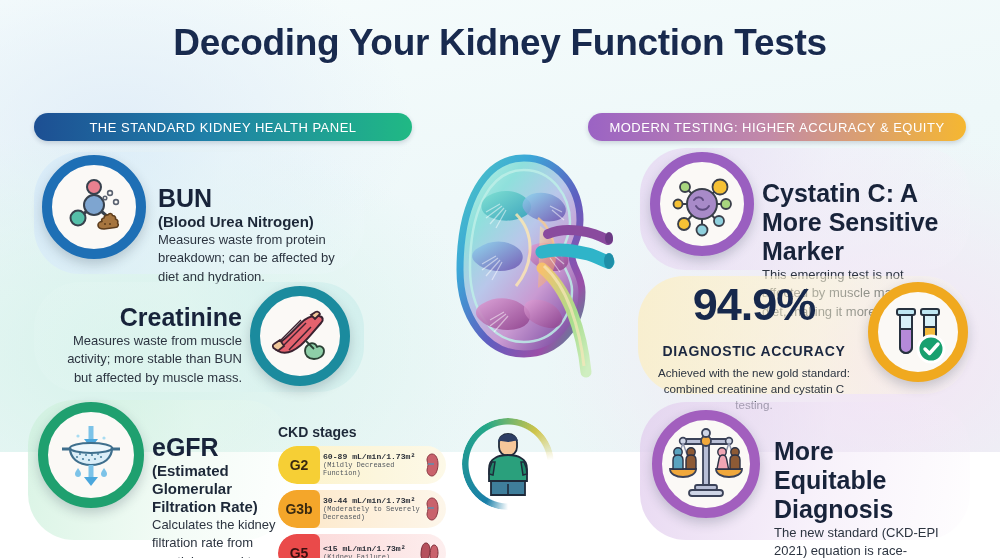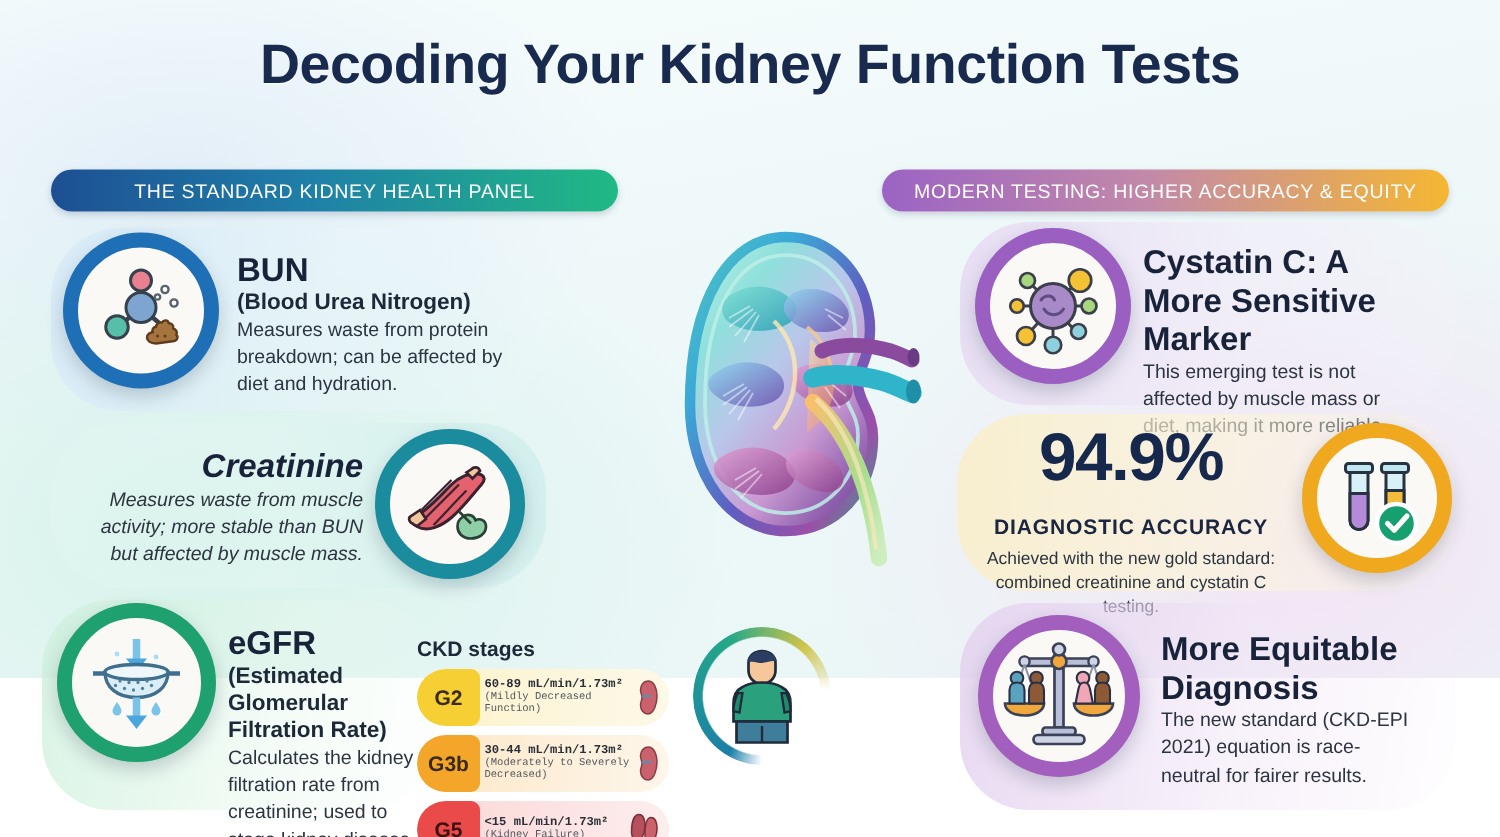--- a/index.html
+++ b/index.html
@@ -99,7 +99,7 @@
 
   
   .txt { position: absolute; }
-  .h-big   { font-size: 22px; font-weight: 700; color: #18233a; line-height: 1.16; }
+  .h-big   { font-size: 25px; font-weight: 700; color: #18233a; line-height: 1.16; margin-top: 17px; }
   .h-sub   { font-size: 15px; font-weight: 700; color: #1d2838; line-height: 1.2; }
   .body-sm { font-size: 13px; color: #2c3440; line-height: 1.42; margin-top: 0; }
 

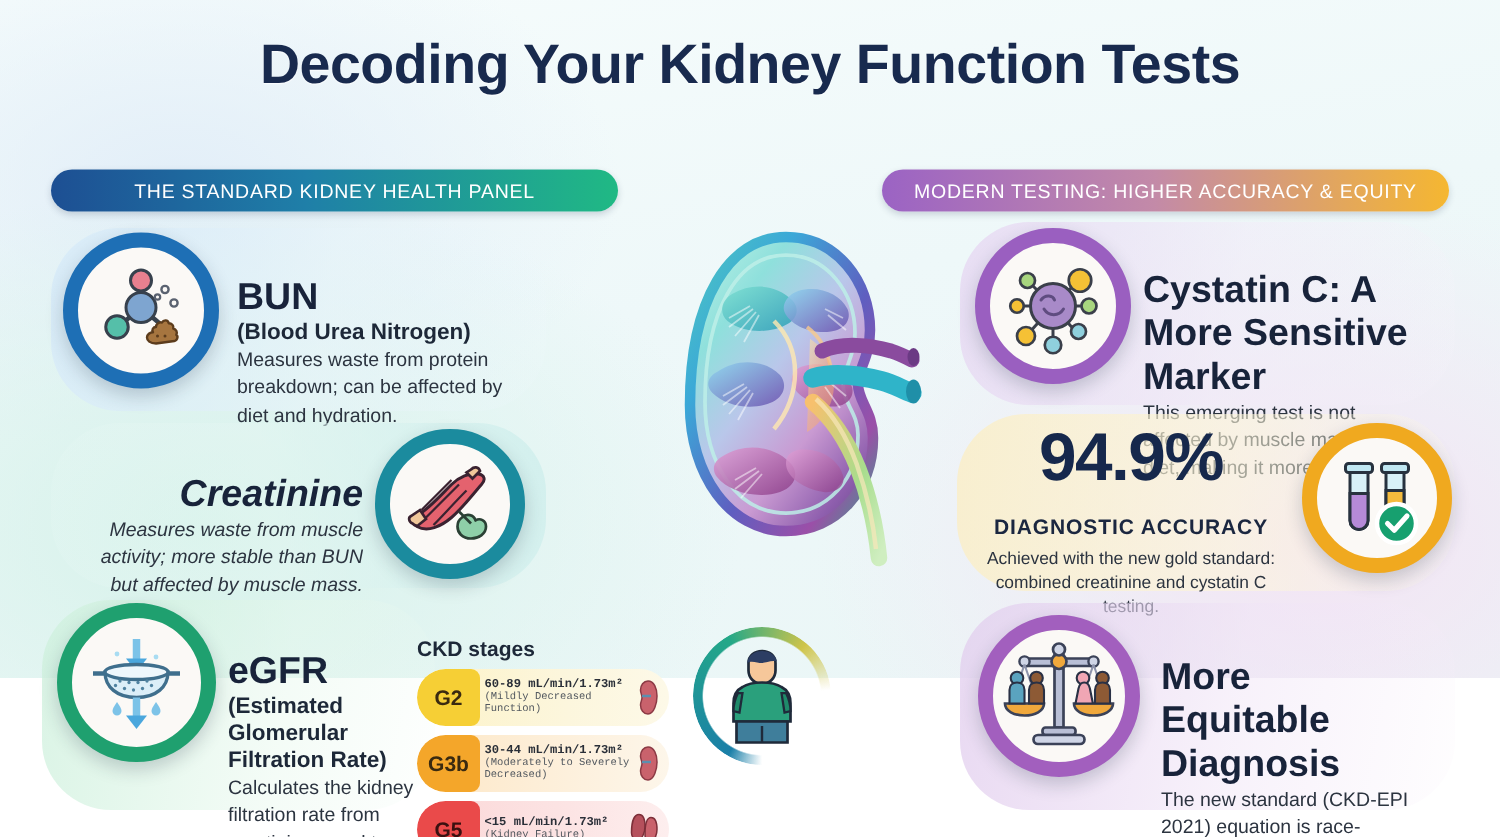--- a/index.html
+++ b/index.html
@@ -104,7 +104,7 @@
   .body-sm { font-size: 13px; color: #2c3440; line-height: 1.42; margin-top: 0; }
 
   .t-bun   { top: 167px; left: 158px; width: 200px; }
-  .t-creat { top: 298px; left: 52px;  width: 190px; text-align: right; font-style: italic; }
+  .t-creat { top: 286px; left: 52px;  width: 190px; text-align: right; }
   .t-egfr  { top: 416px; left: 152px; width: 135px; }
   .t-cys   { top: 162px; left: 762px; width: 178px; }
   .t-eq    { top: 420px; left: 774px; width: 172px; }

